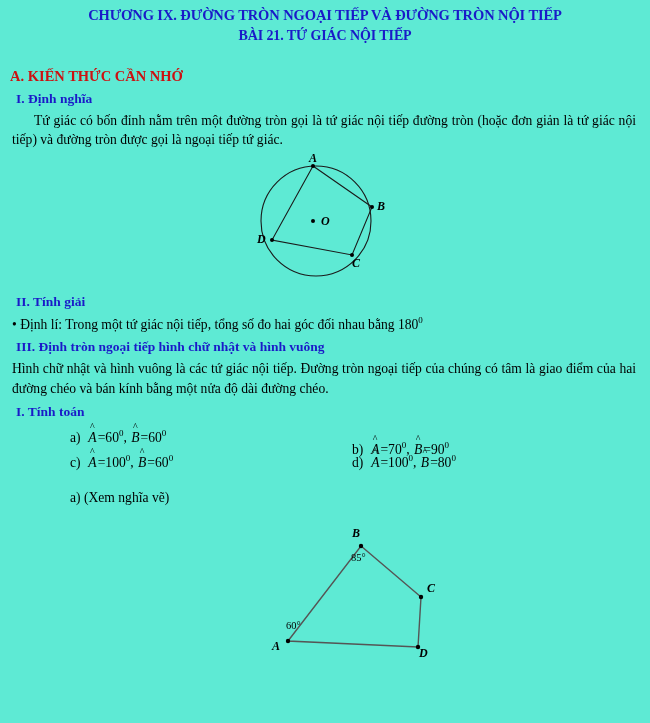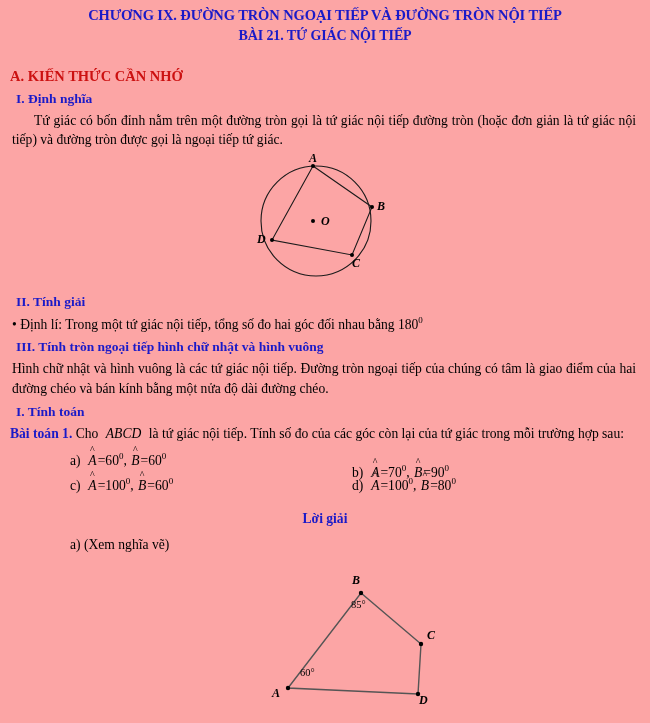--- a/index.html
+++ b/index.html
@@ -19,7 +19,7 @@
     position: relative;
     width: 650px;
     height: 723px;
-    background: #fca5a5;
+    background: #5eead4;
   }
 
   .title-line {

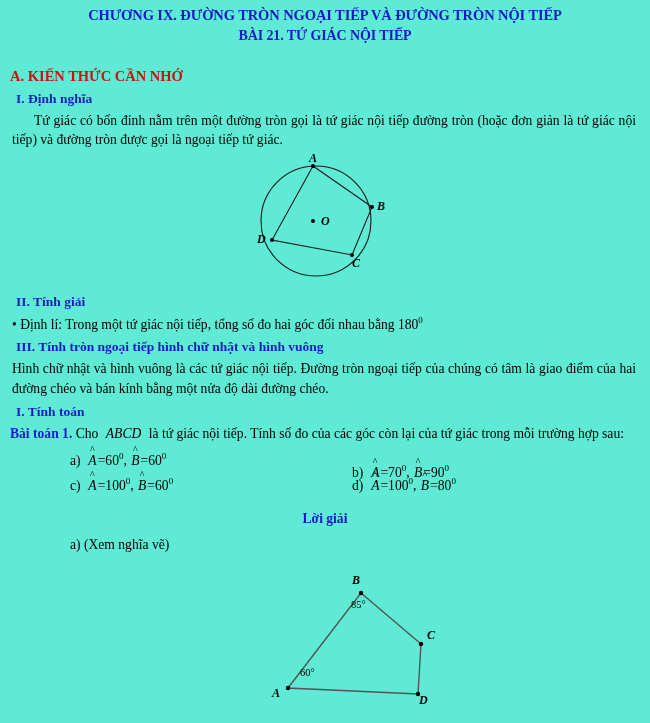--- a/index.html
+++ b/index.html
@@ -174,7 +174,7 @@
   <div class="heading-blue">II. Tính giải</div>
   <div class="body-text bullet-line"><span>• Định lí: Trong một tứ giác nội tiếp, tổng số đo hai góc đối nhau bằng 180</span><sup class="deg">0</sup></div>
 
-  <div class="heading-blue">III. Tính tròn ngoại tiếp hình chữ nhật và hình vuông</div>
+  <div class="heading-blue">III. Định tròn ngoại tiếp hình chữ nhật và hình vuông</div>
   <div class="body-text">Hình chữ nhật và hình vuông là các tứ giác nội tiếp. Đường tròn ngoại tiếp của chúng có tâm là giao điểm của hai đường chéo và bán kính bằng một nửa độ dài đường chéo.</div>
 
   <div class="heading-blue">I. Tính toán</div>

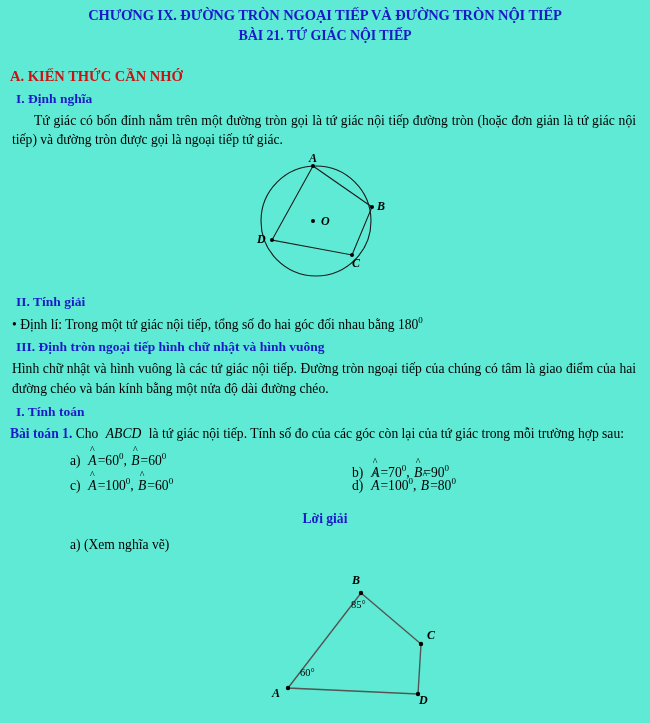--- a/index.html
+++ b/index.html
@@ -179,12 +179,6 @@
 
   <div class="heading-blue">I. Tính toán</div>
 
-  <div class="body-text" style="margin-left:10px;">
-    <span style="color:#1a1ac8; font-weight:bold;">Bài toán 1.</span>
-    <span>Cho</span>
-    <span class="math-italic" style="padding:0 4px;">ABCD</span>
-    <span>là tứ giác nội tiếp. Tính số đo của các góc còn lại của tứ giác trong mỗi trường hợp sau:</span>
-  </div>
 
   <div class="options">
 

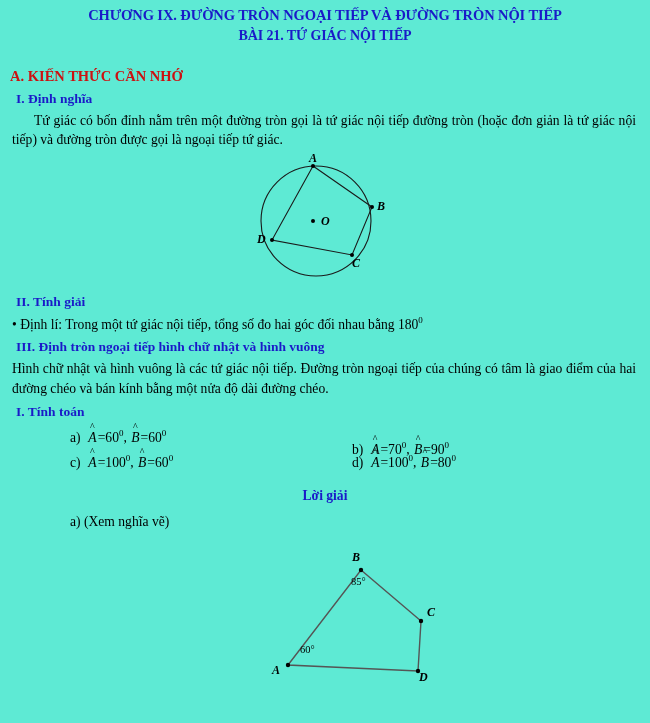--- a/index.html
+++ b/index.html
@@ -208,7 +208,6 @@
 
   </div>
 
-  <div class="loigiai">Lời giải</div>
   <div class="xem">a) (Xem nghĩa vẽ)</div>
 
   <div class="fig-quad">

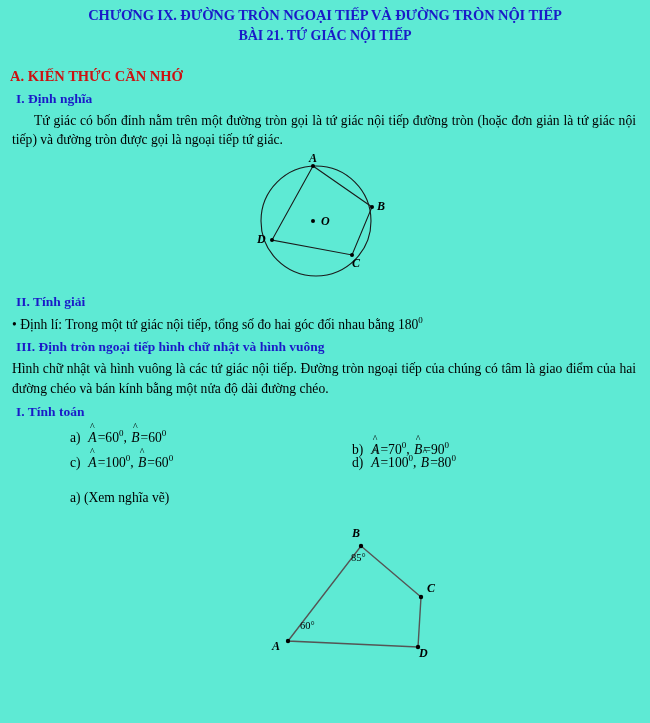--- a/index.html
+++ b/index.html
@@ -224,7 +224,7 @@
     <span class="lbl" style="left:419px; top:138px;">D</span>
     <span class="lbl" style="left:272px; top:131px;">A</span>
     <span class="ang" style="left:351px; top:44px;">85°</span>
-    <span class="ang" style="left:300px; top:112px;">60°</span>
+    <span class="ang" style="left:286px; top:112px;">60°</span>
   </div>
 
 </div>

